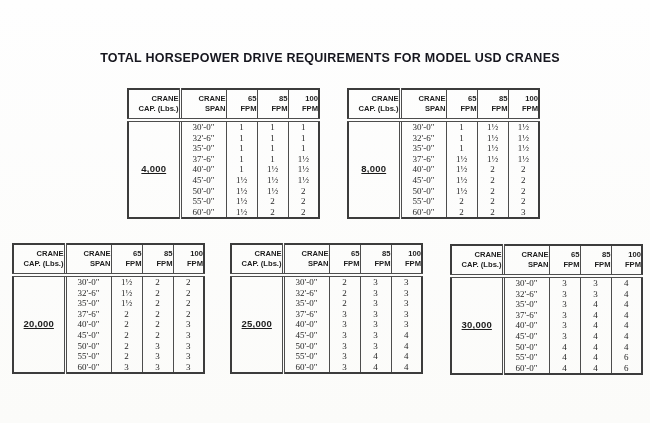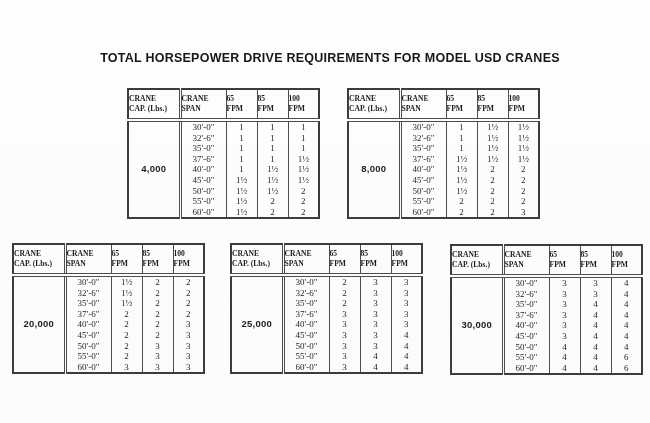--- a/index.html
+++ b/index.html
@@ -41,12 +41,12 @@
   .crane-table col.w-span { width: 46px; }
   .crane-table col.w-fpm  { width: 31px; }
   .crane-table th {
-    font-family: Liberation Serif, serif;
+    font-family: Liberation Sans, sans-serif;
     font-weight: bold;
     font-size: 7.6px;
     line-height: 1.3;
     color: #1d1d1d;
-    text-align: left;
+    text-align: right;
     vertical-align: middle;
     height: 26px;
     padding: 1px 0;

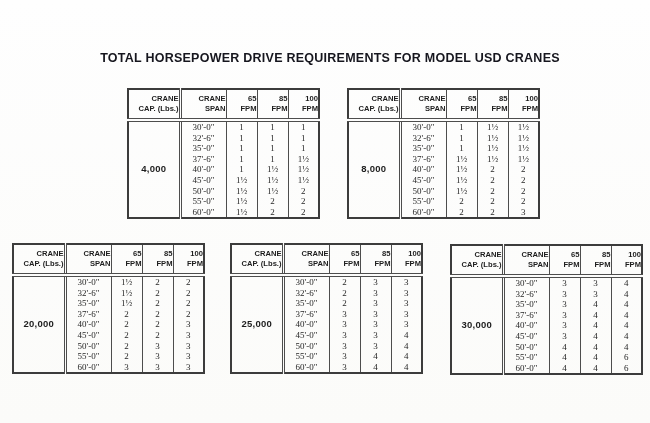--- a/index.html
+++ b/index.html
@@ -70,6 +70,7 @@
     font-size: 9.5px;
     letter-spacing: 0.2px;
     color: #1d1d1d;
+    text-decoration: underline;
   }
   .t0 { left: 127px; top: 88px; }
   .t1 { left: 347px; top: 88px; }

